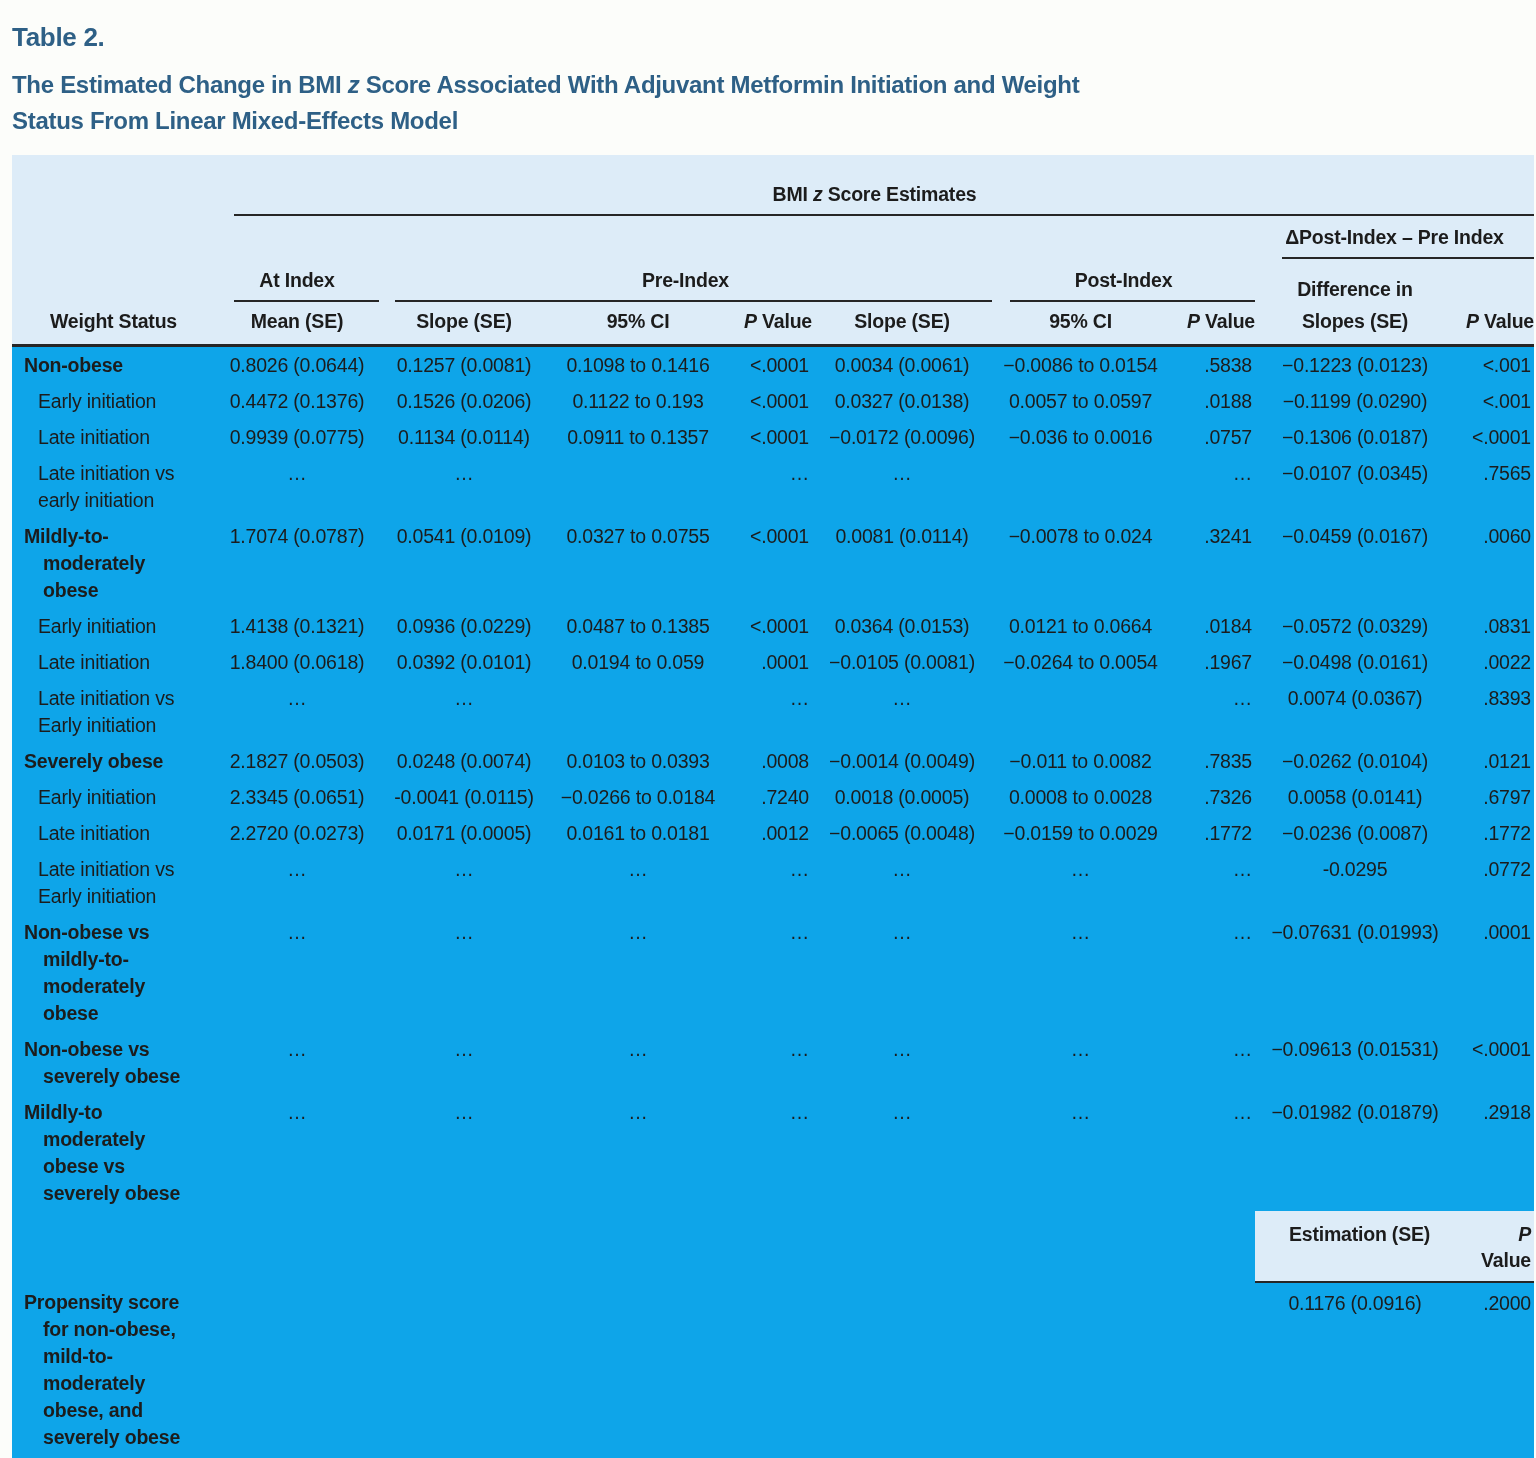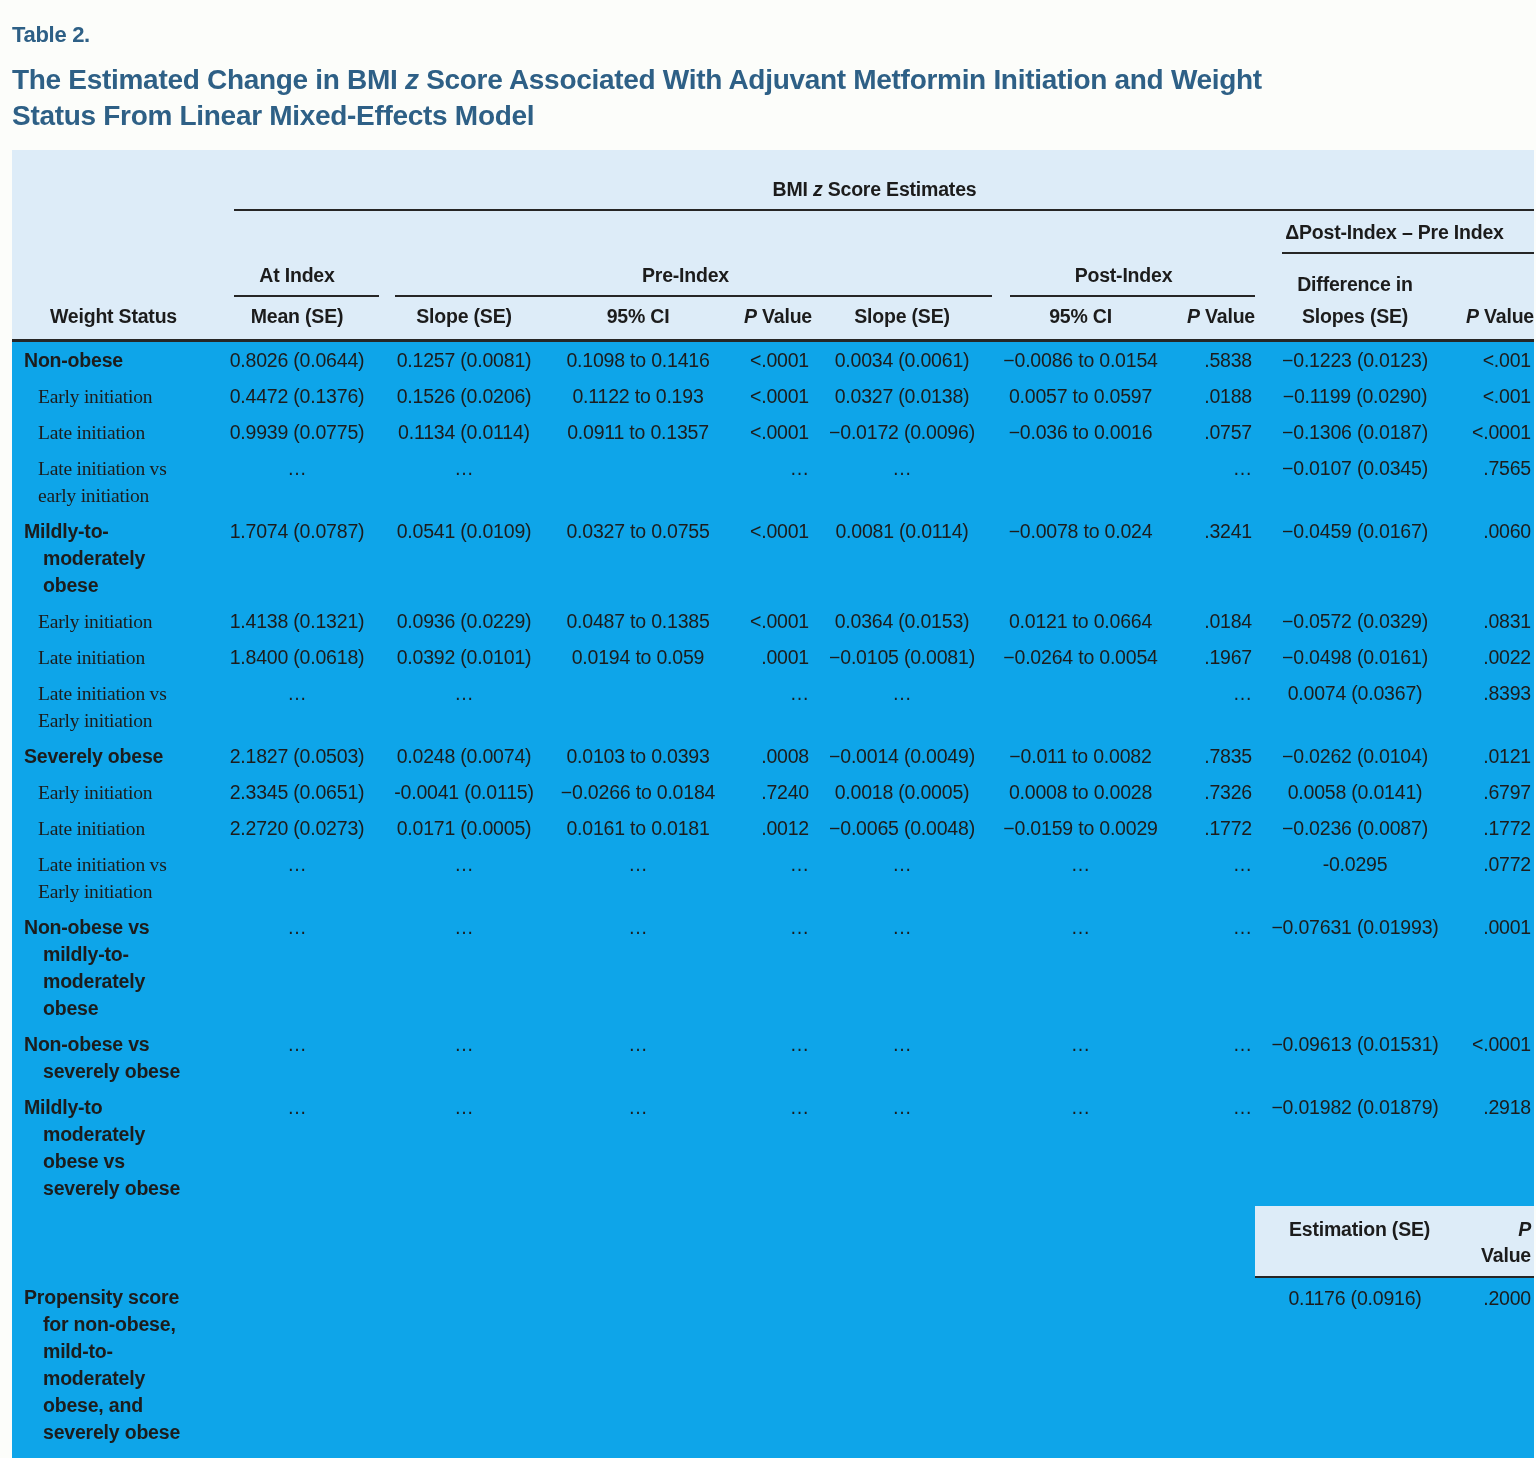--- a/index.html
+++ b/index.html
@@ -5,7 +5,7 @@
   html,body{margin:0;padding:0;background:#fcfdfa;}
   body{font-family:"Liberation Sans","DejaVu Sans",sans-serif;color:#1c1c1c;width:1536px;}
   .page{padding:10px 14px 0 12px;}
-  .tbl-label{color:#2e6086;font-size:22px;font-weight:bold;margin:12px 0 14px 0;letter-spacing:-0.3px;}
+  .tbl-label{color:#2e6086;font-size:26px;font-weight:bold;margin:12px 0 14px 0;letter-spacing:-0.3px;}
   .tbl-title{color:#2e6086;font-size:28px;font-weight:bold;line-height:36px;margin:0 0 16px 0;letter-spacing:-0.3px;}
   table{border-collapse:collapse;table-layout:fixed;width:1522px;background:#0ea5e9;border-bottom:3px solid #64829f;}
   th,td{font-size:19.5px;letter-spacing:-0.2px;}

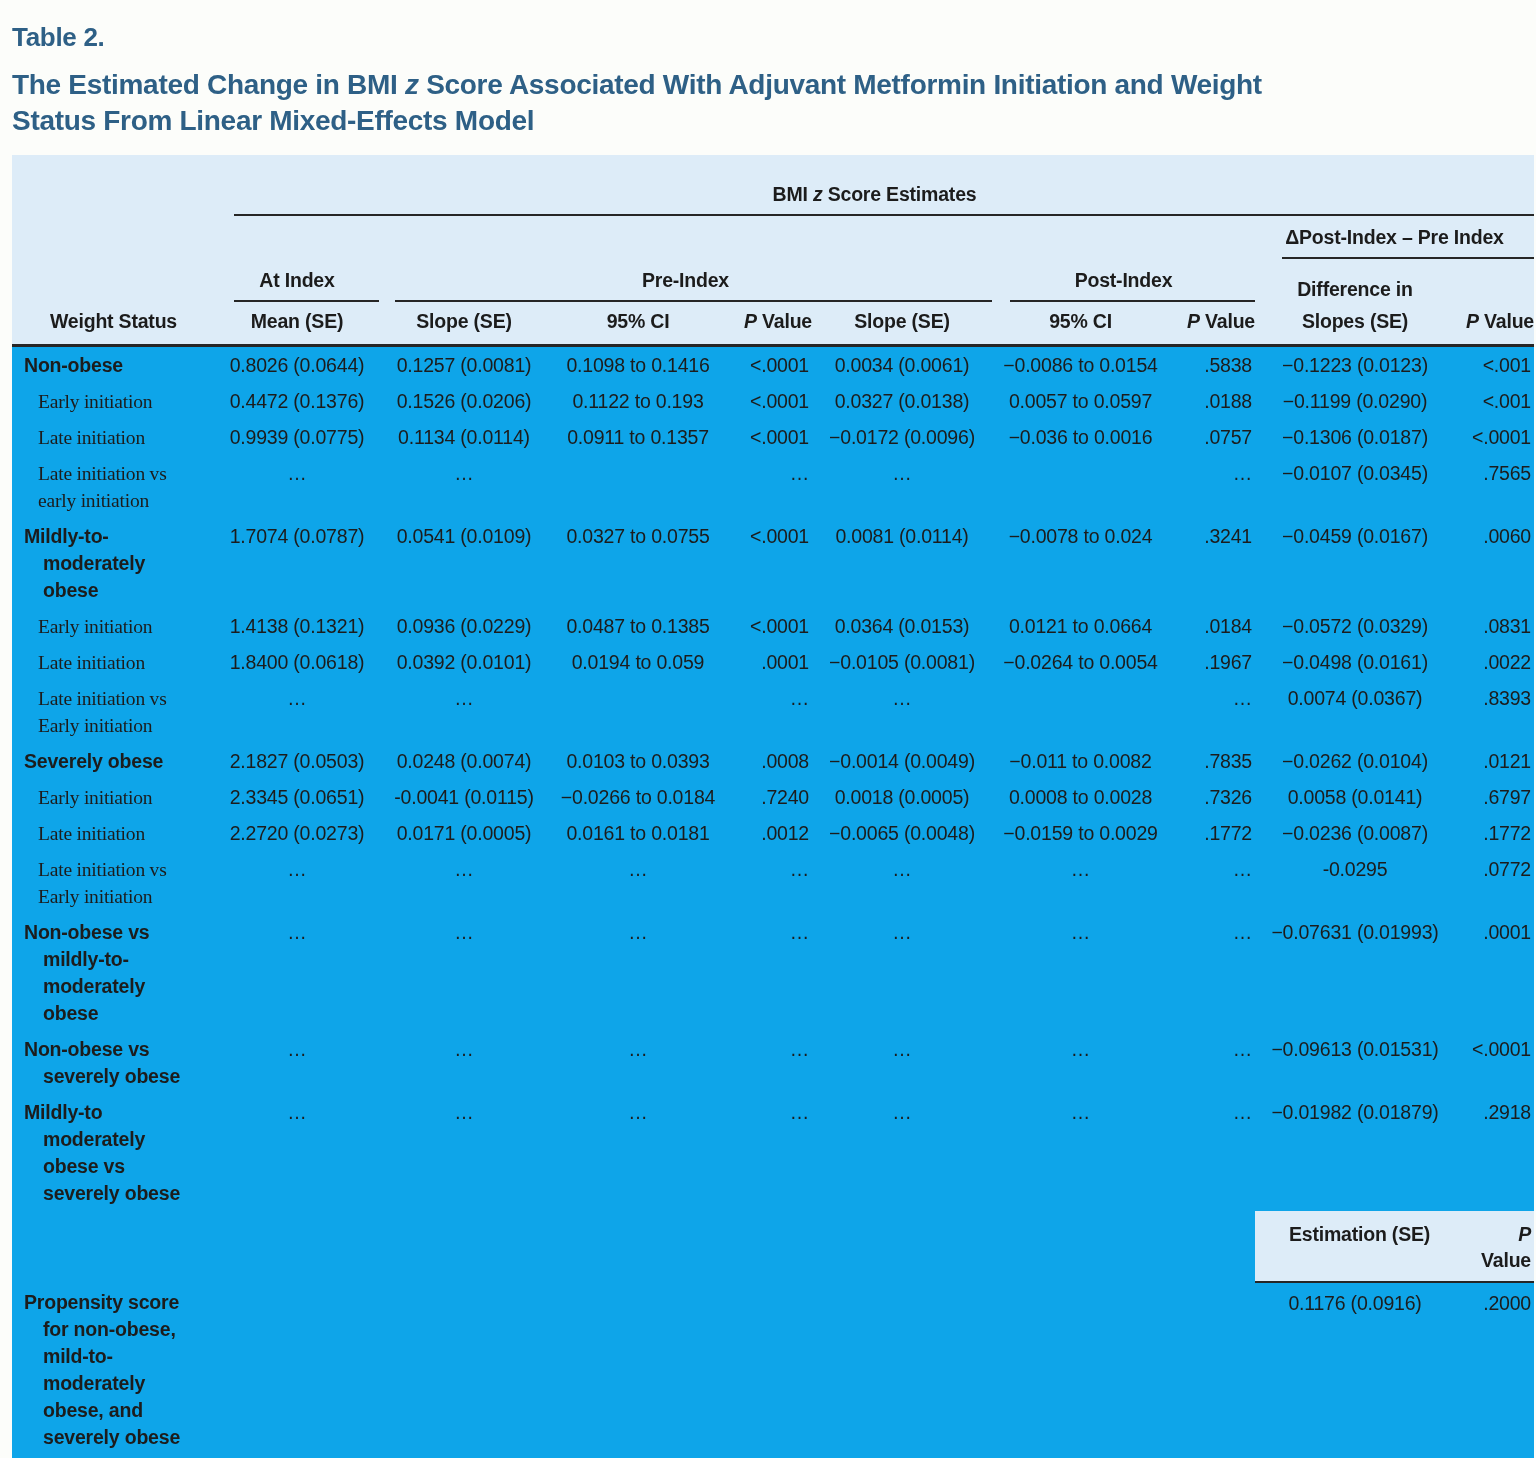--- a/index.html
+++ b/index.html
@@ -6,7 +6,7 @@
   body{font-family:"Liberation Sans","DejaVu Sans",sans-serif;color:#1c1c1c;width:1536px;}
   .page{padding:10px 14px 0 12px;}
   .tbl-label{color:#2e6086;font-size:26px;font-weight:bold;margin:12px 0 14px 0;letter-spacing:-0.3px;}
-  .tbl-title{color:#2e6086;font-size:28px;font-weight:bold;line-height:36px;margin:0 0 16px 0;letter-spacing:-0.3px;}
+  .tbl-title{color:#2e6086;font-size:24px;font-weight:bold;line-height:36px;margin:0 0 16px 0;letter-spacing:-0.3px;}
   table{border-collapse:collapse;table-layout:fixed;width:1522px;background:#0ea5e9;border-bottom:3px solid #64829f;}
   th,td{font-size:19.5px;letter-spacing:-0.2px;}
   thead th{background:#ddecf8;font-weight:bold;vertical-align:bottom;padding:0;}

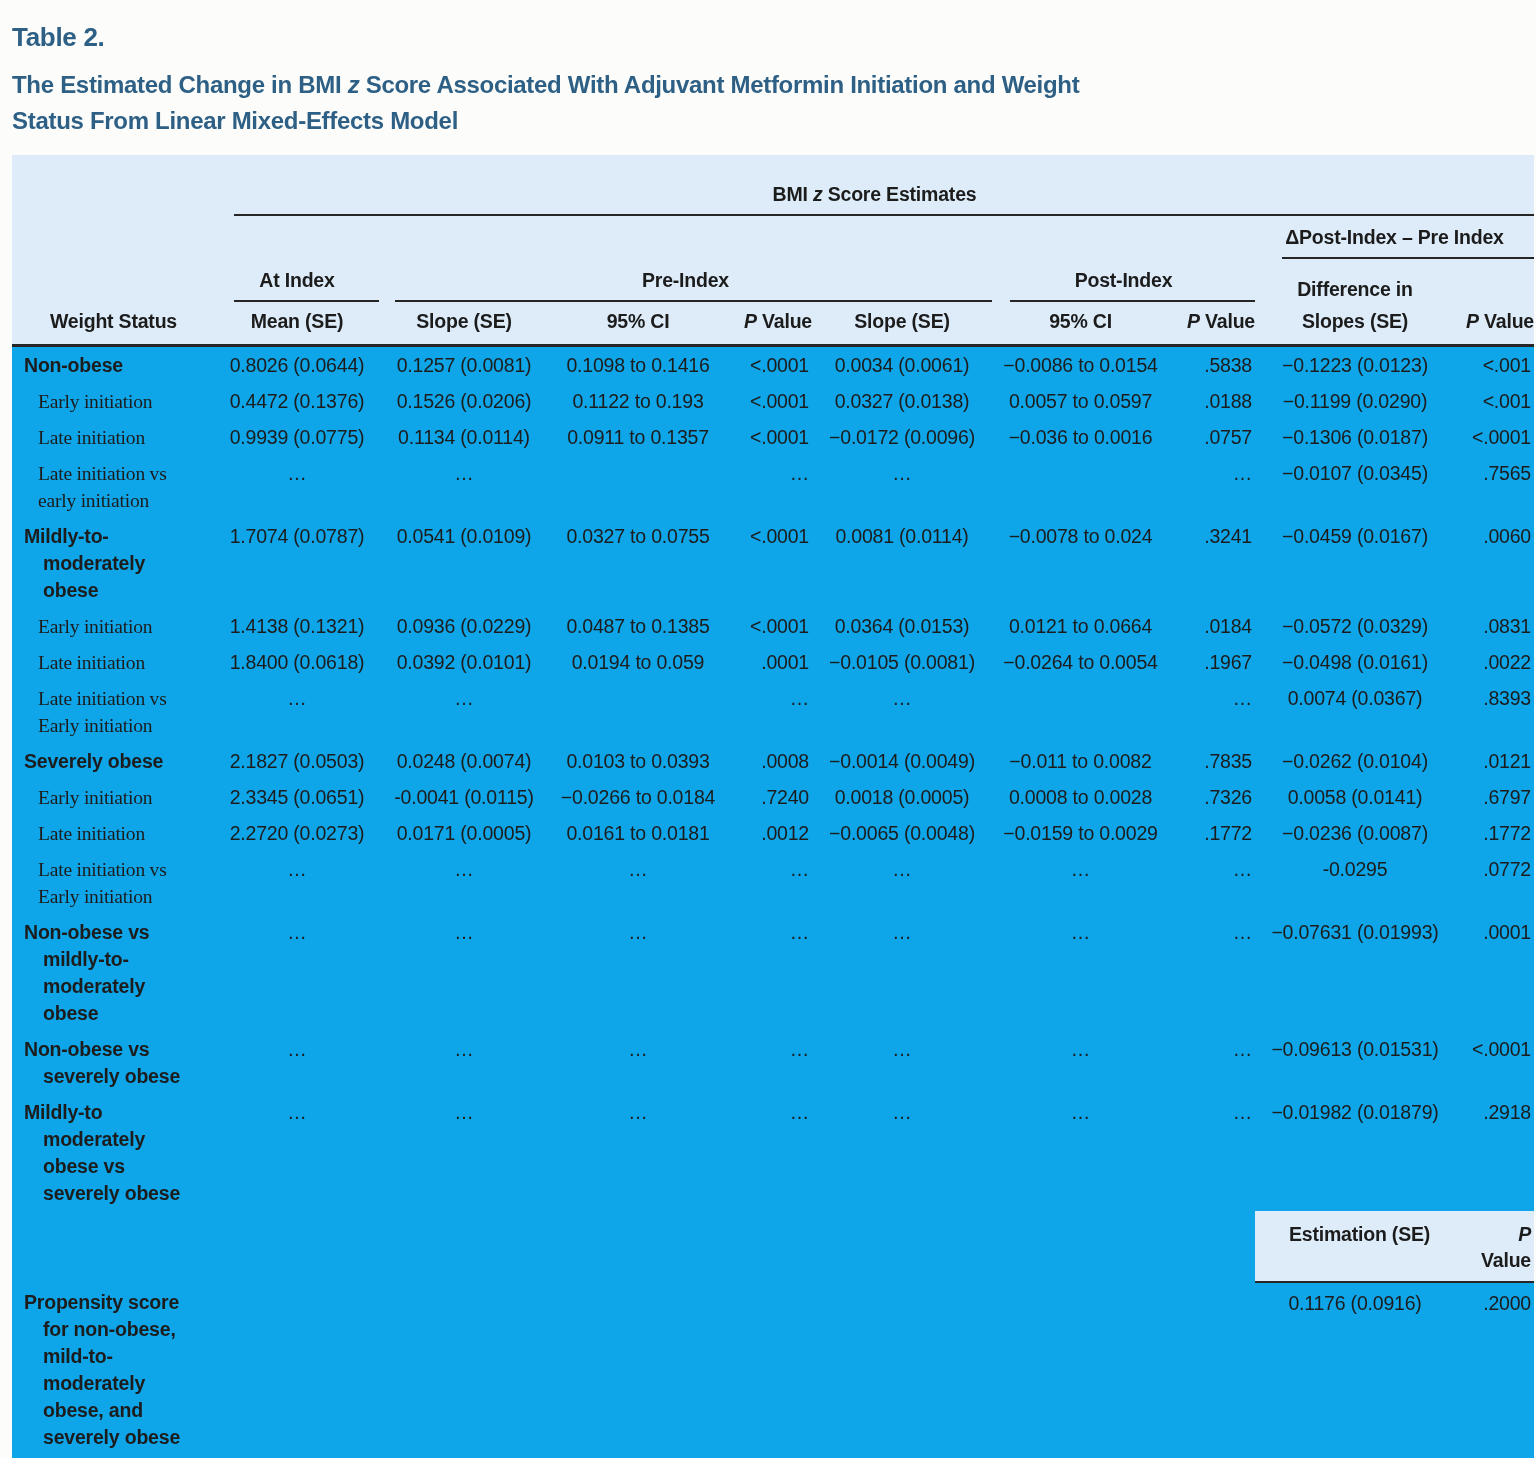--- a/index.html
+++ b/index.html
@@ -26,7 +26,7 @@
   tbody td{vertical-align:top;padding:5px 0 4px 0;line-height:27px;}
   td.lbl{white-space:pre-line;}
   td.lbl-b{font-weight:bold;padding-left:31px;text-indent:-19px;}
-  td.lbl-s{padding-left:26px;font-family:Liberation Serif, serif;}
+  td.lbl-s{padding-left:26px;}
   td.c-mean,td.c-num,td.c-ci,td.c-diff{text-align:center;}
   td.c-p{text-align:right;padding-right:3px;}
   tr.subhdr td{padding:0;}

